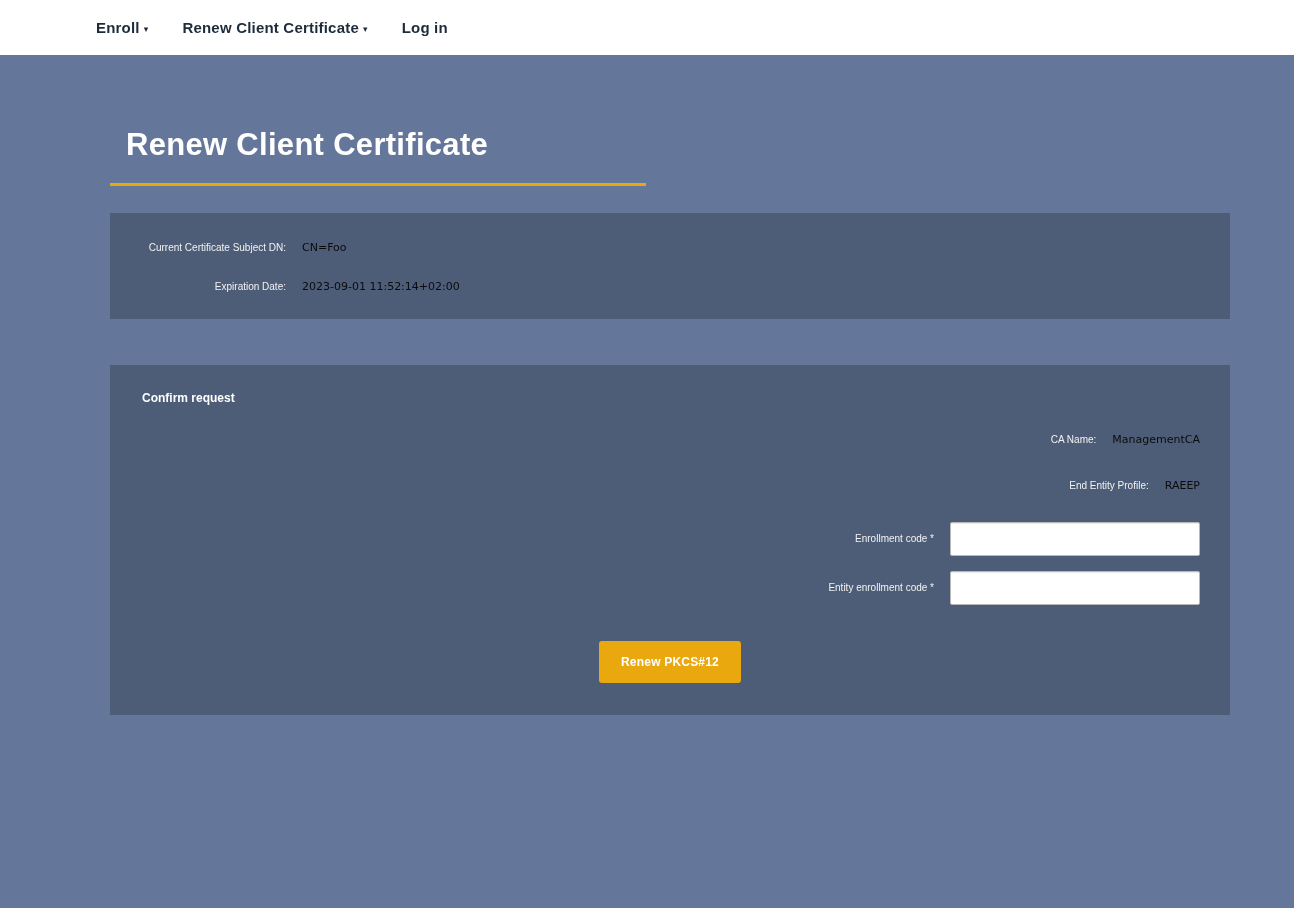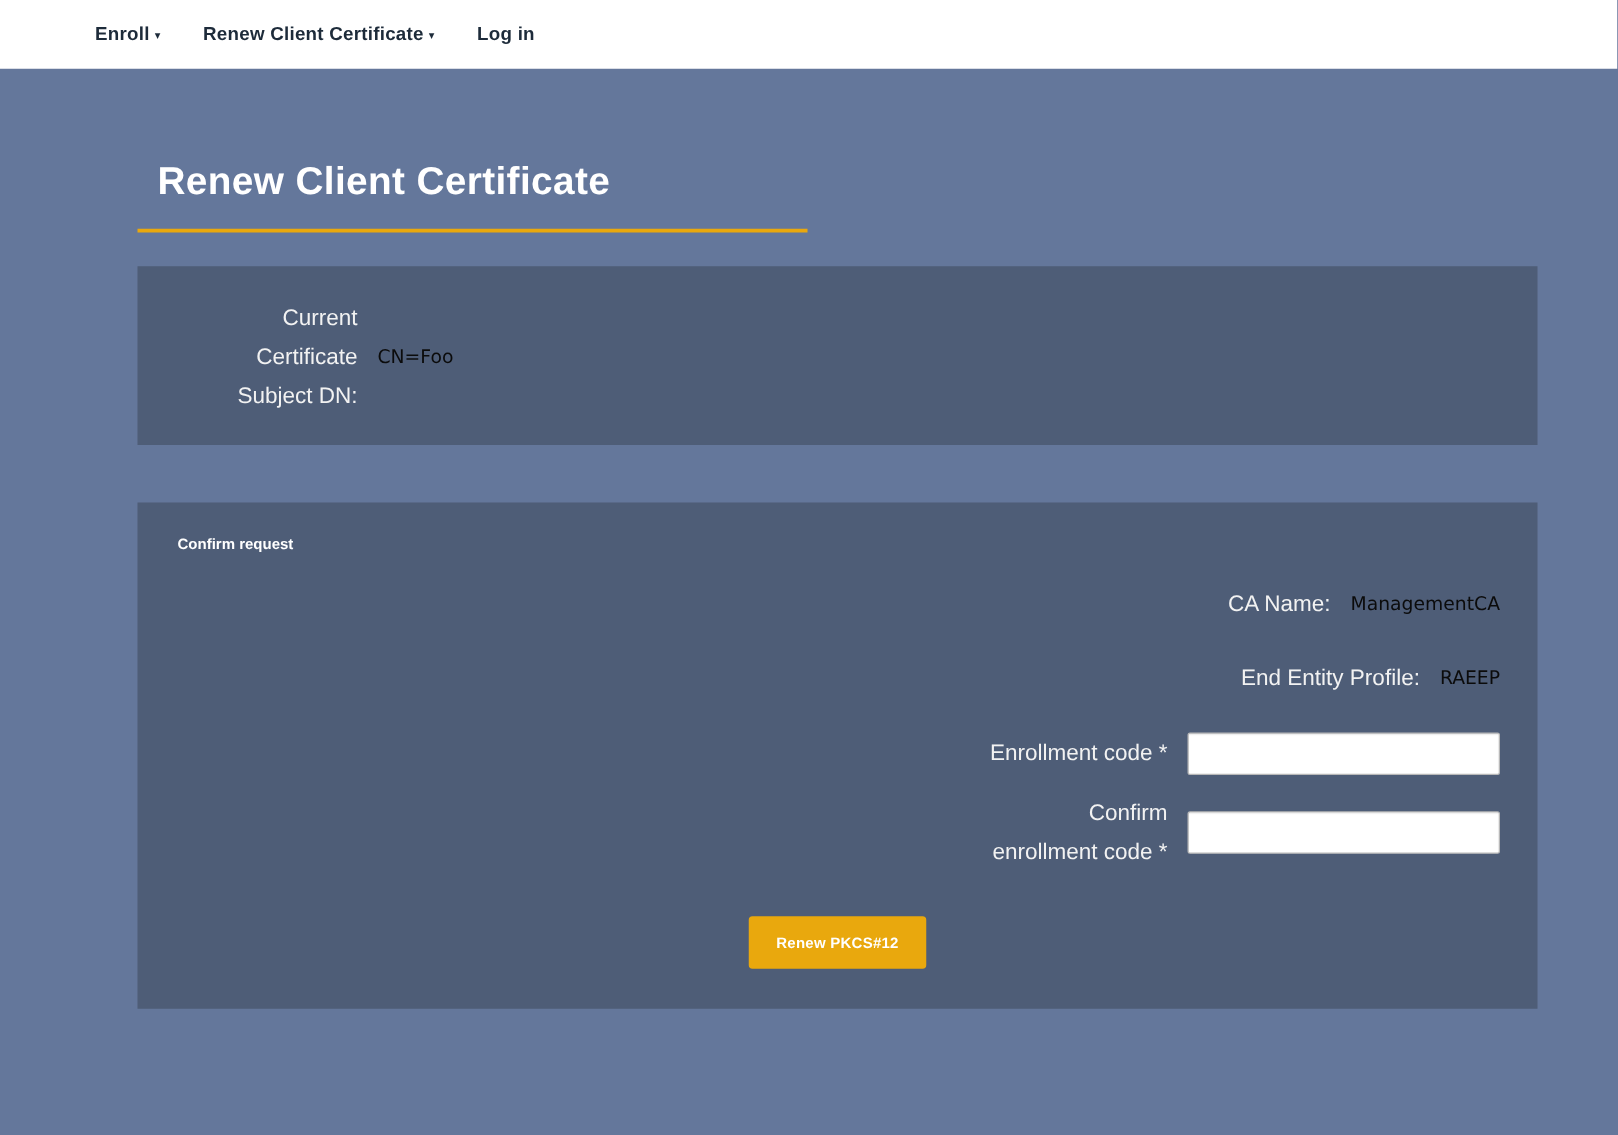--- a/index.html
+++ b/index.html
@@ -26,7 +26,7 @@
     display: flex;
     align-items: center;
     gap: 34px;
-    padding-left: 76px;
+    padding-left: 96px;
   }
   .nav-item {
     font-weight: bold;

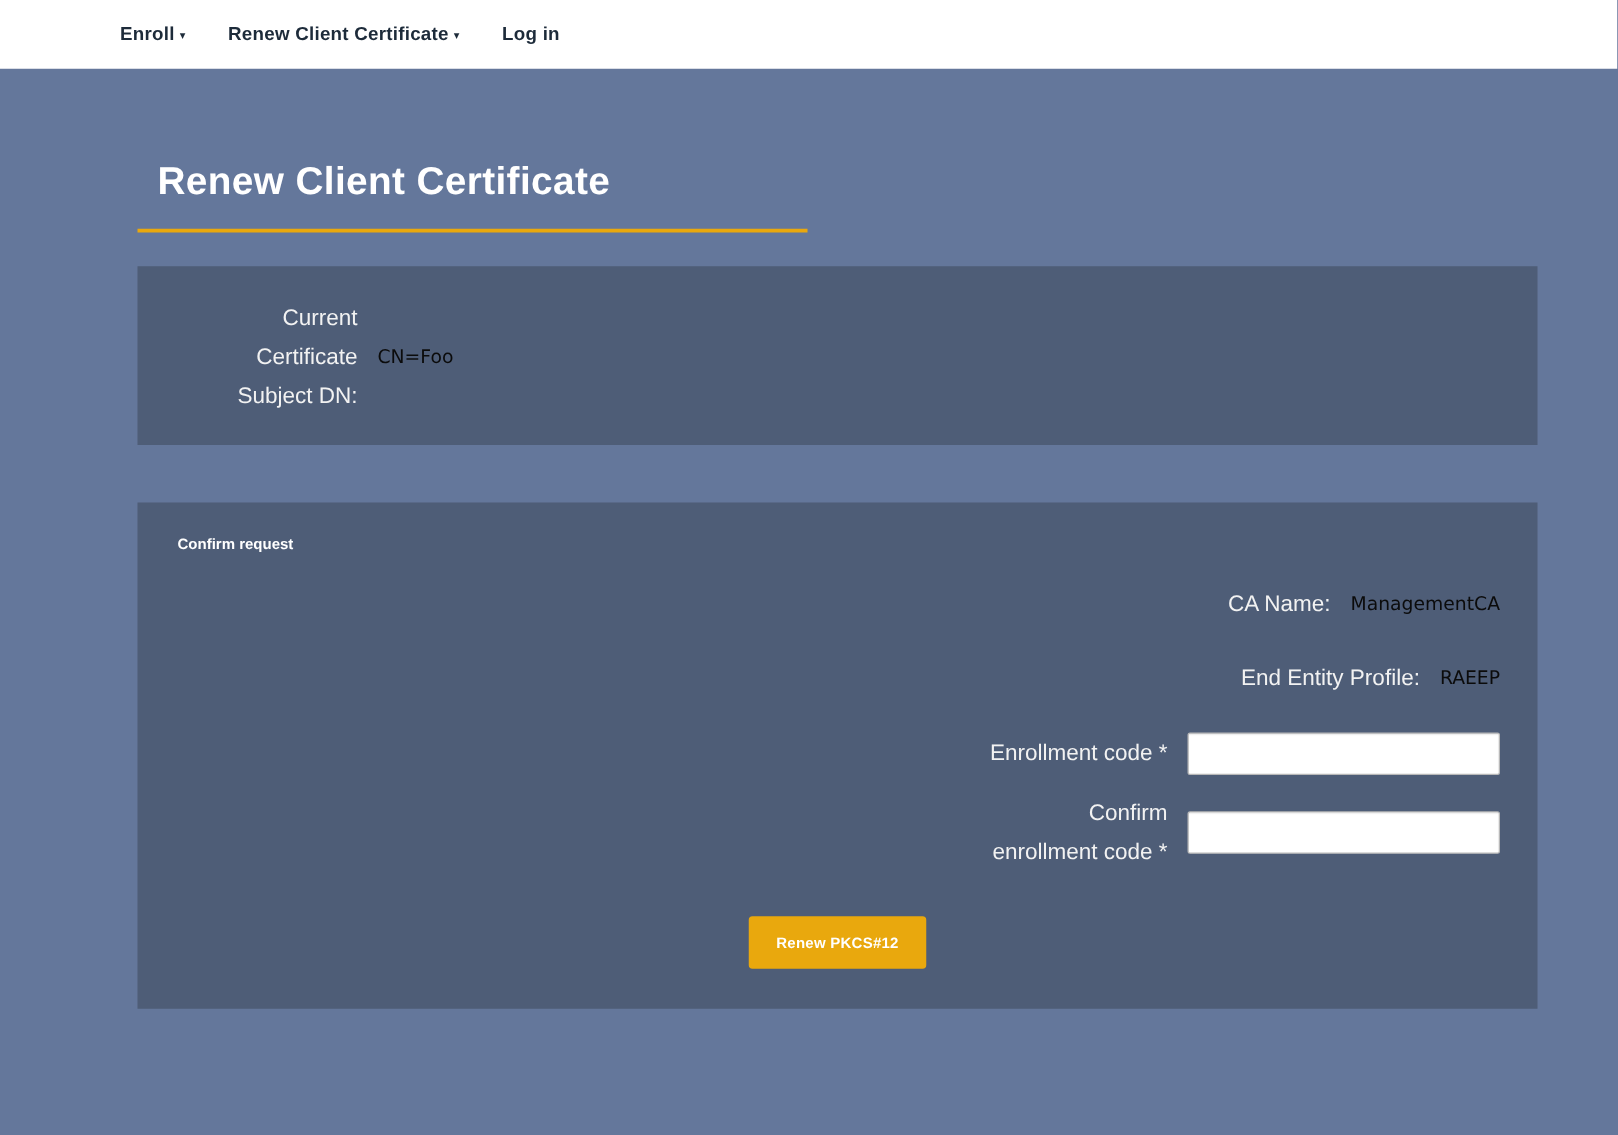--- a/index.html
+++ b/index.html
@@ -93,7 +93,7 @@
     flex: 0 0 146px;
     text-align: right;
     color: var(--label-text);
-    font-size: 18px;
+    font-size: 10px;
     line-height: 1.72;
   }
   .field-value {

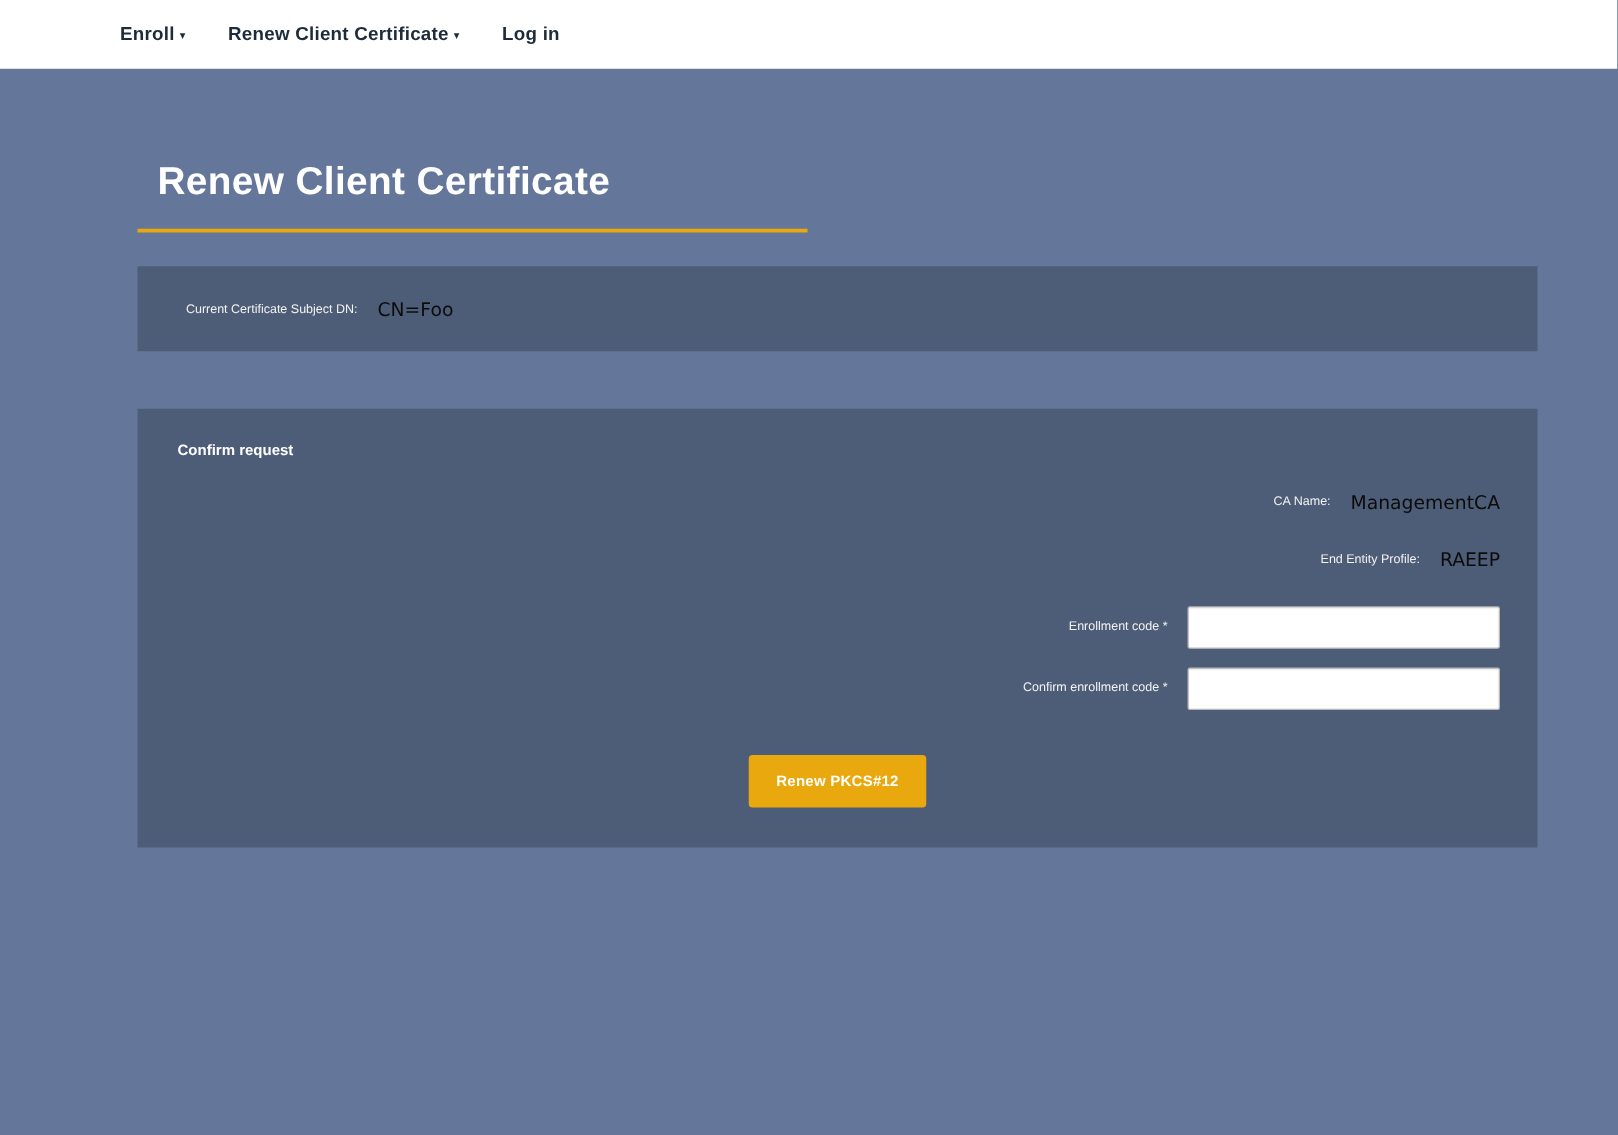--- a/index.html
+++ b/index.html
@@ -99,7 +99,7 @@
   .field-value {
     margin-left: 16px;
     color: var(--value-text);
-    font-size: 15px;
+    font-size: 11px;
     font-family: "DejaVu Sans", sans-serif;
   }
 

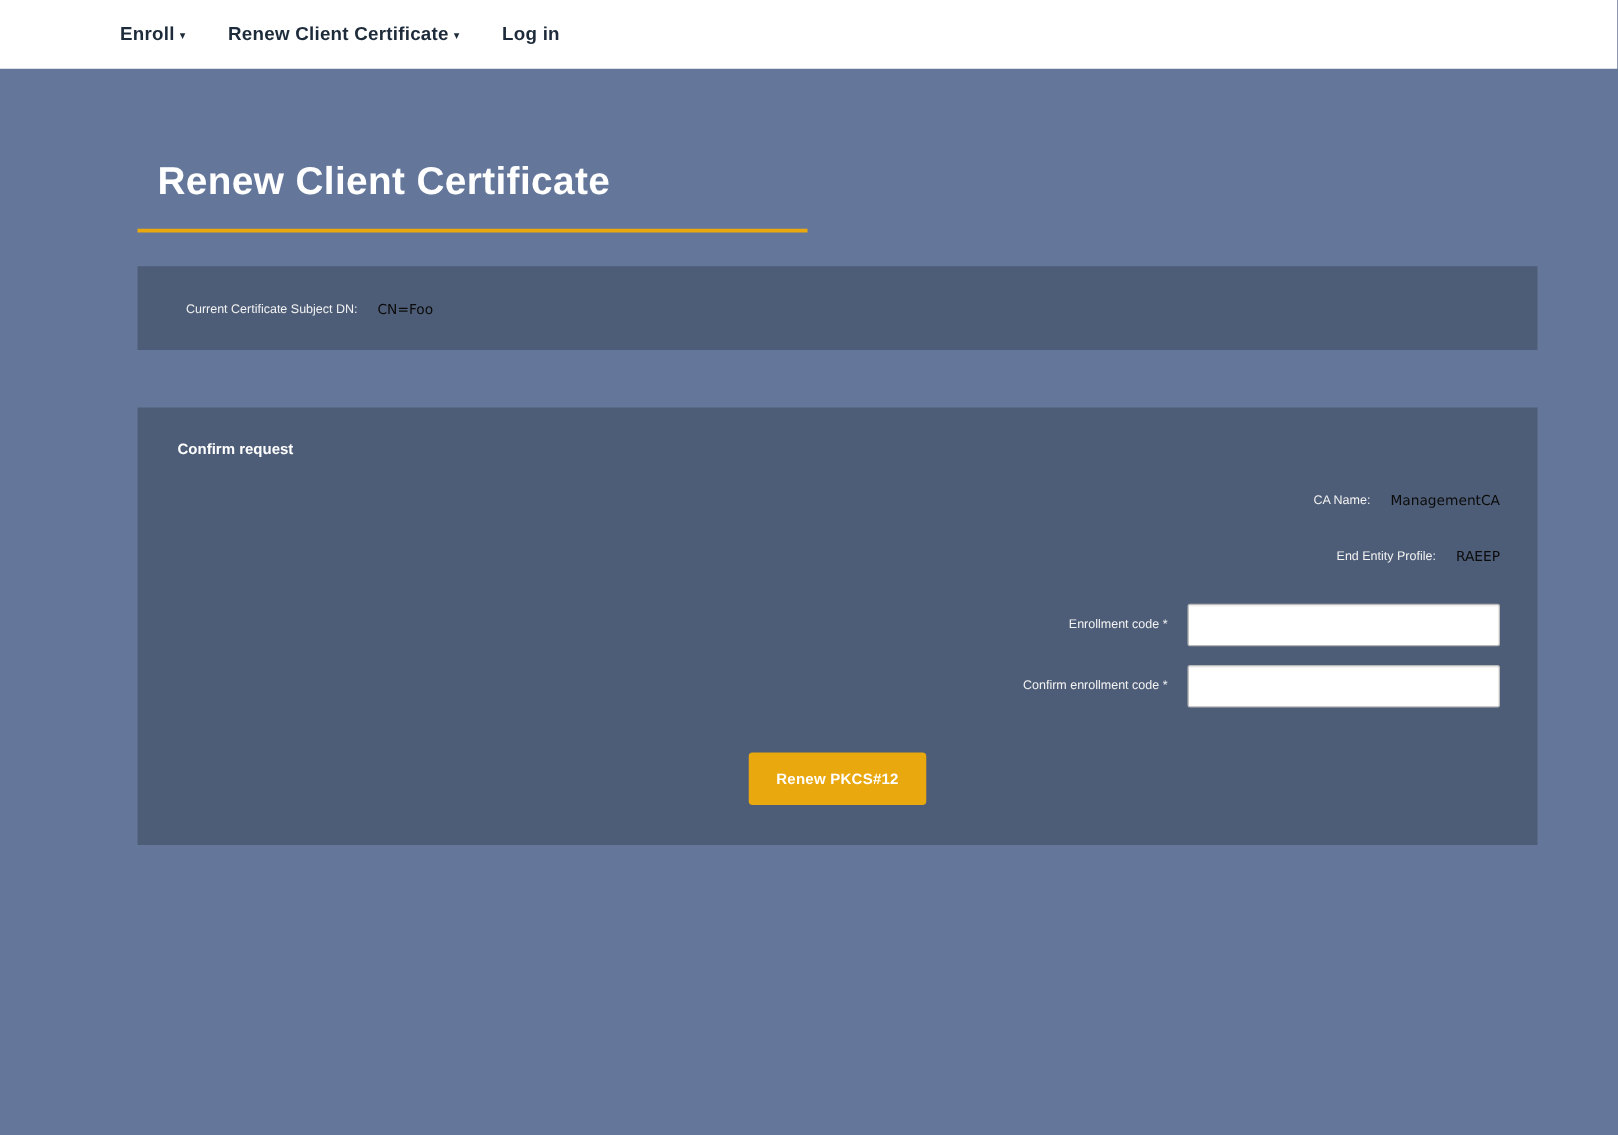--- a/index.html
+++ b/index.html
@@ -161,6 +161,10 @@
       <div class="field-label">Current Certificate Subject DN:</div>
       <div class="field-value">CN=Foo</div>
     </div>
+    <div class="field-row">
+      <div class="field-label">Expiration Date:</div>
+      <div class="field-value">2023-09-01 11:52:14+02:00</div>
+    </div>
   </section>
 
   <section class="panel confirm-panel">

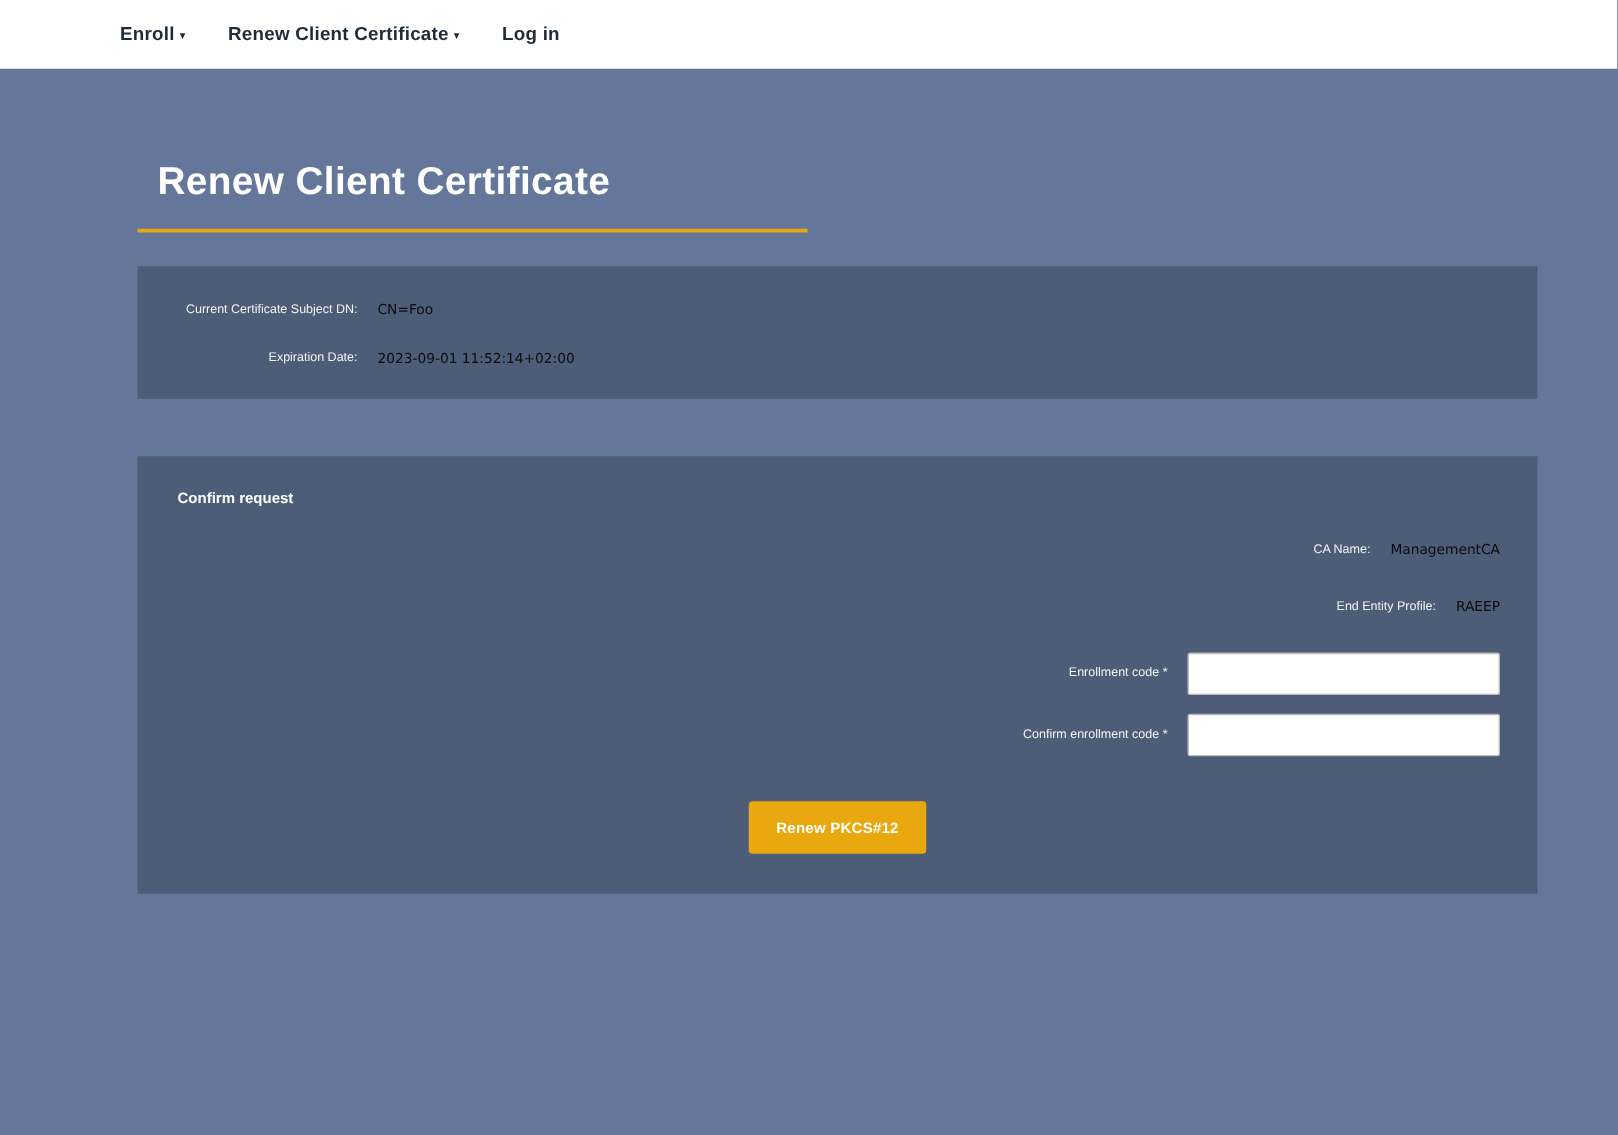--- a/index.html
+++ b/index.html
@@ -188,7 +188,7 @@
     </div>
 
     <div class="field-row input-row">
-      <label class="field-label" for="confirm-enrollment-code">Confirm enrollment code *</label>
+      <label class="field-label" for="confirm-enrollment-code">Entity enrollment code *</label>
       <input id="confirm-enrollment-code" class="text-input" type="text" value="" style="">
     </div>
 

